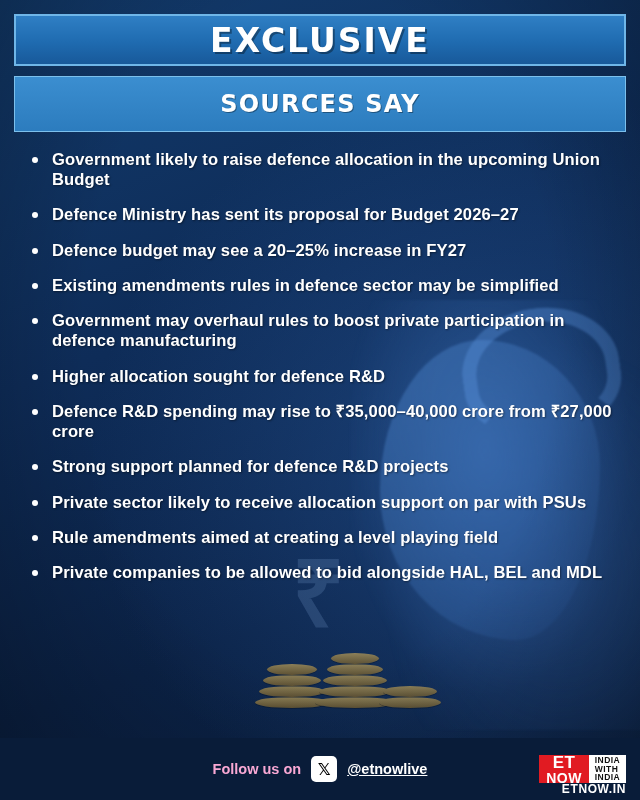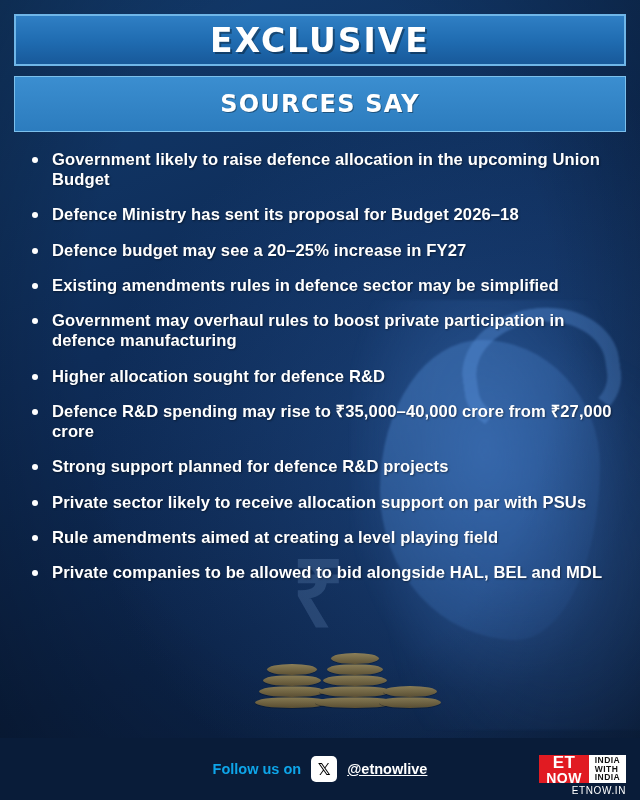--- a/index.html
+++ b/index.html
@@ -182,7 +182,7 @@
 
   <ul class="points">
     <li><span class="dot"></span><span>Government likely to raise defence allocation in the upcoming Union Budget</span></li>
-    <li><span class="dot"></span><span>Defence Ministry has sent its proposal for Budget 2026–18</span></li>
+    <li><span class="dot"></span><span>Defence Ministry has sent its proposal for Budget 2026–27</span></li>
     <li><span class="dot"></span><span>Defence budget may see a 20–25% increase in FY27</span></li>
     <li><span class="dot"></span><span>Existing amendments rules in defence sector may be simplified</span></li>
     <li><span class="dot"></span><span>Government may overhaul rules to boost private participation in defence manufacturing</span></li>

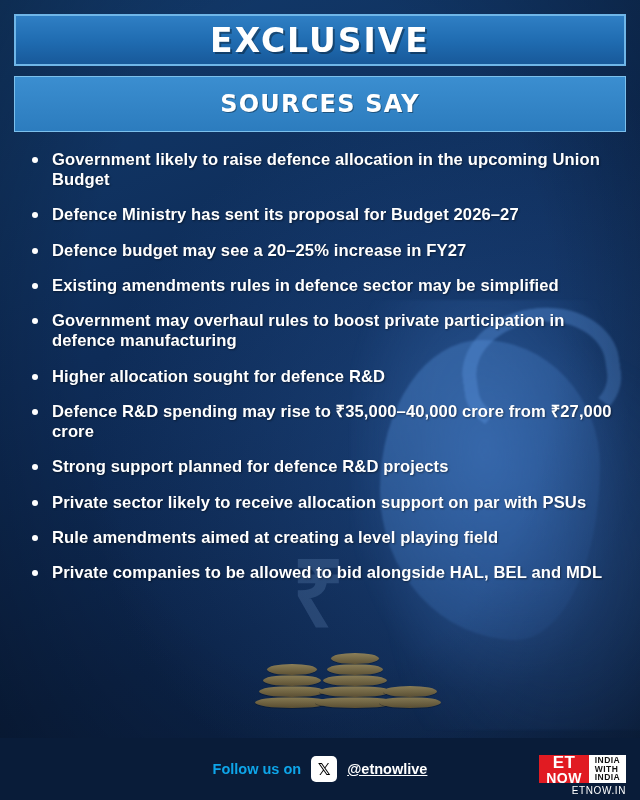--- a/index.html
+++ b/index.html
@@ -117,7 +117,7 @@
     gap:10px;
   }
   .footer .follow {
-    color:#0ea5e9; font-size:14.5px; font-weight:bold;
+    color:#f9a8d4; font-size:14.5px; font-weight:bold;
   }
   .x-badge {
     width:26px; height:26px; border-radius:5px; background:#ffffff;

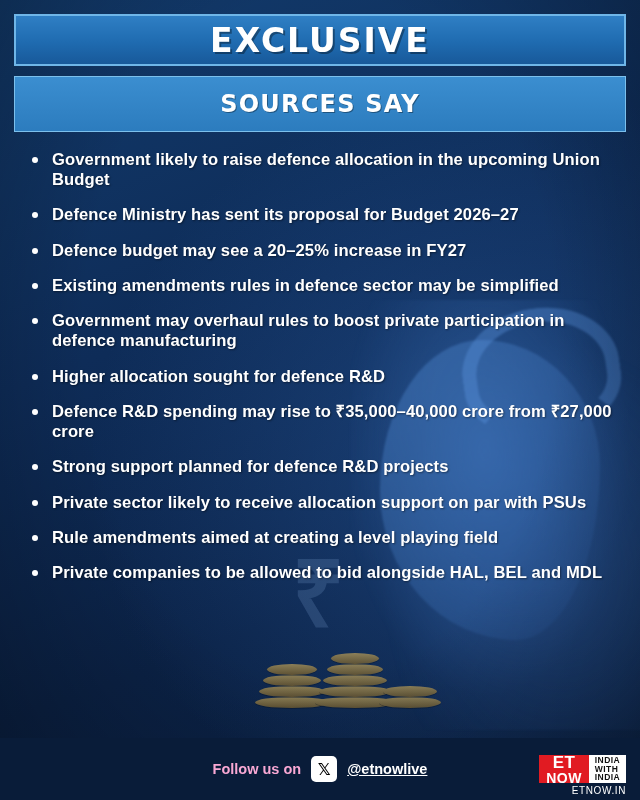--- a/index.html
+++ b/index.html
@@ -145,7 +145,7 @@
   .et-right span { font-size:8.5px; font-weight:bold; letter-spacing:.4px; }
   .et-url {
     position:absolute; right:14px; bottom:4px;
-    color:#ffffff; font-size:10px; font-weight:normal; letter-spacing:.6px;padding-left:16px;
+    color:#ffffff; font-size:12px; font-weight:bold; letter-spacing:.6px;padding-left:16px;
   }
 </style>
 </head>

